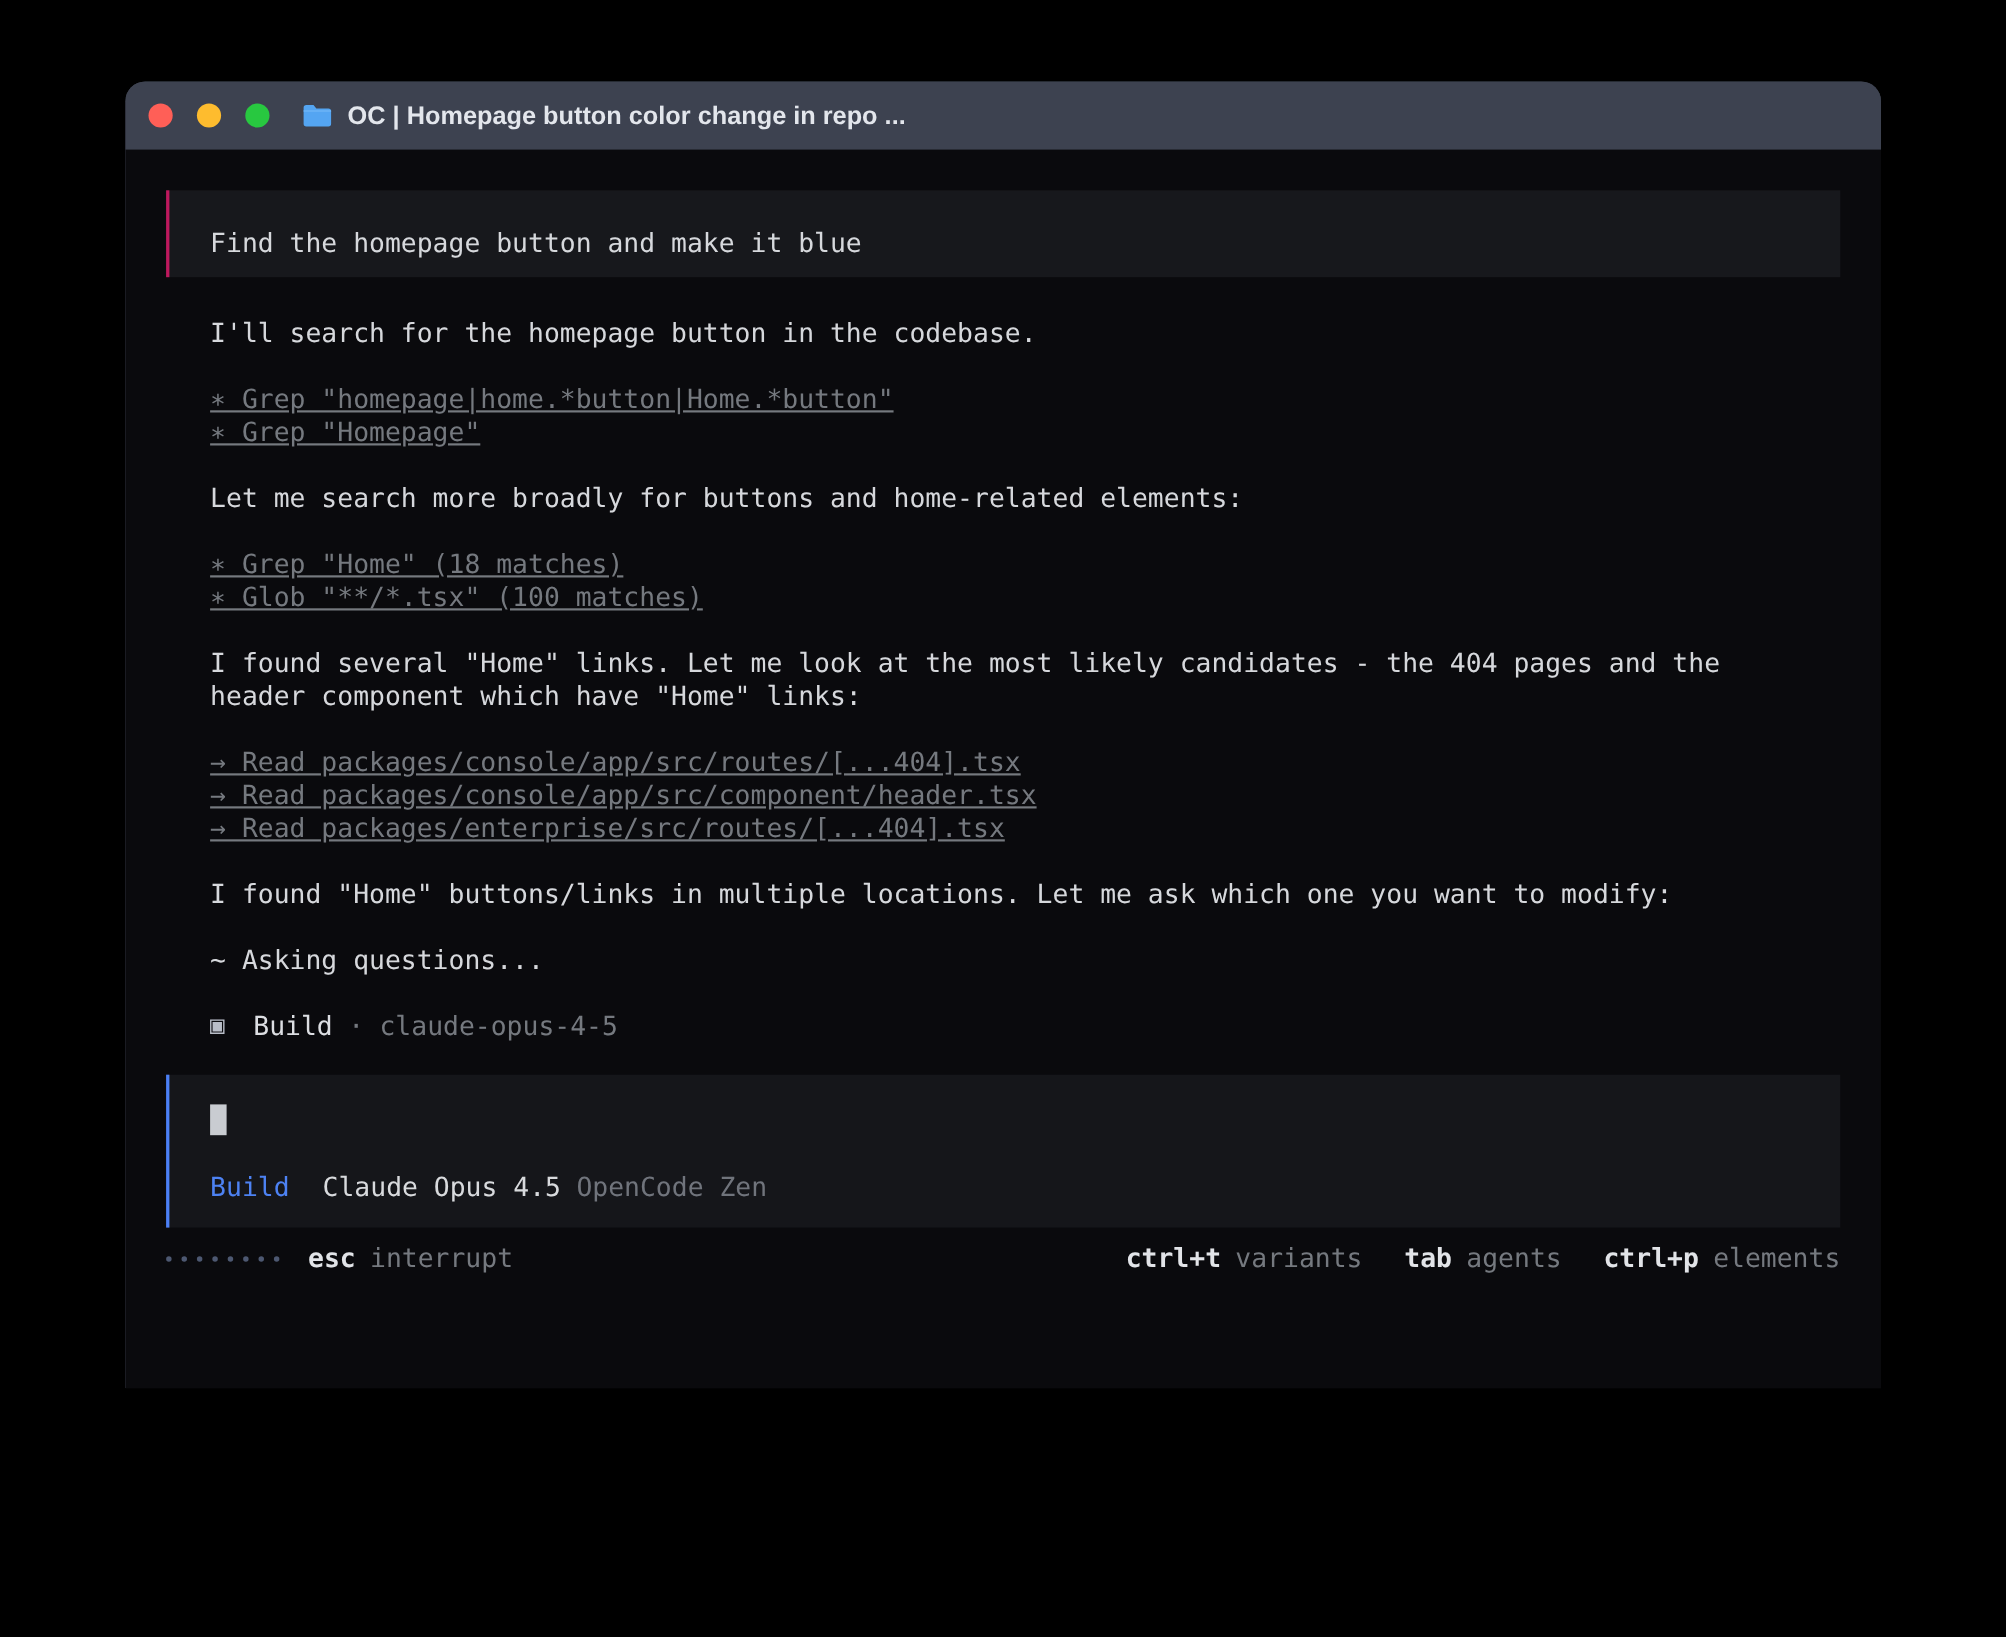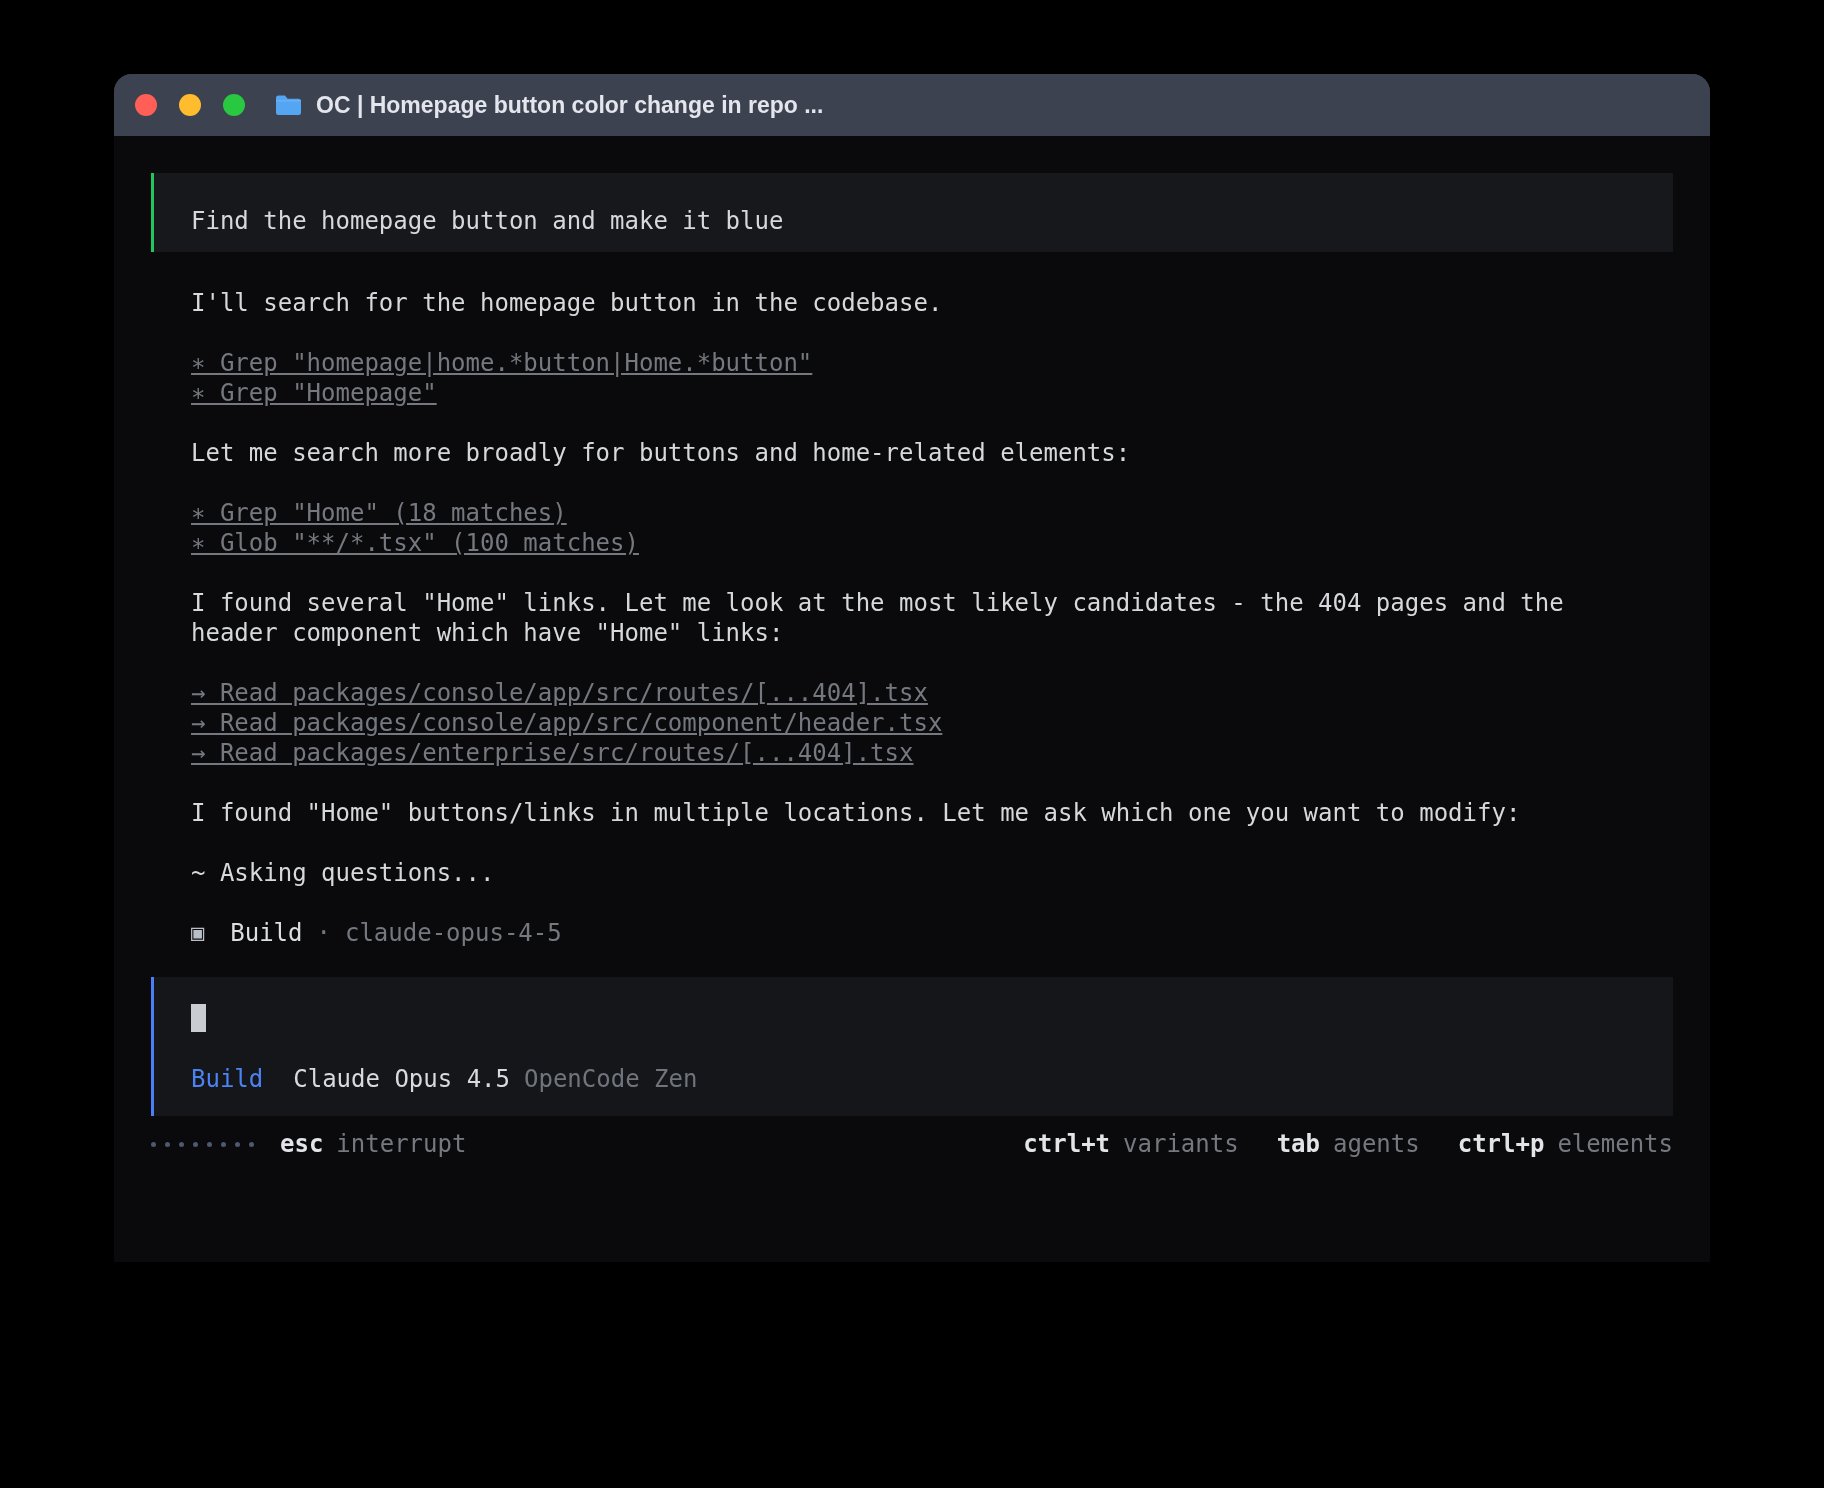--- a/index.html
+++ b/index.html
@@ -42,7 +42,7 @@
   .session-title { font-weight:bold; color:#e6e8ec; white-space:pre; }
   .session-stats { display:flex; gap:30px; color:#868990; white-space:pre; }
   .user-message {
-    margin-top:37px; height:79px; border-left:3px solid #22c55e; padding:16px 26px 0 37px;
+    margin-top:37px; height:79px; border-left:3px solid #be185d; padding:16px 26px 0 37px;
   }
   .transcript { margin-top:36px; margin-left:40px; max-width:1455px; }
   .line { min-height:30px; line-height:30px; white-space:pre-wrap; }

